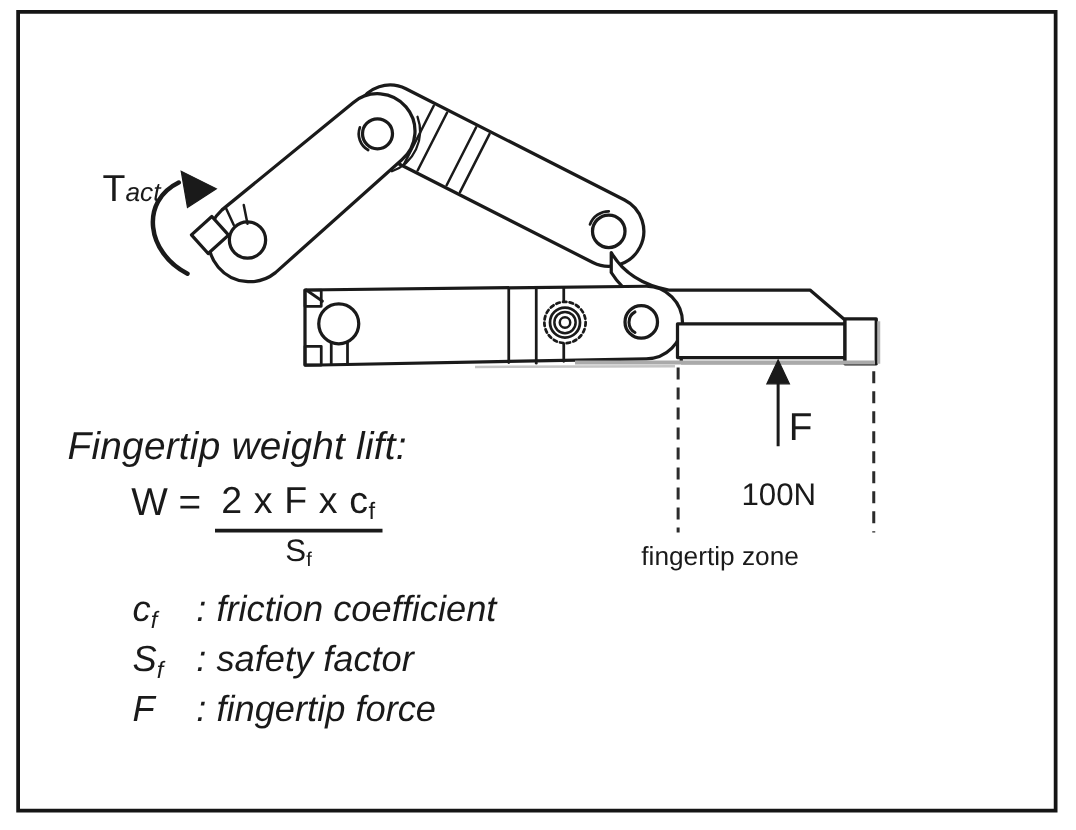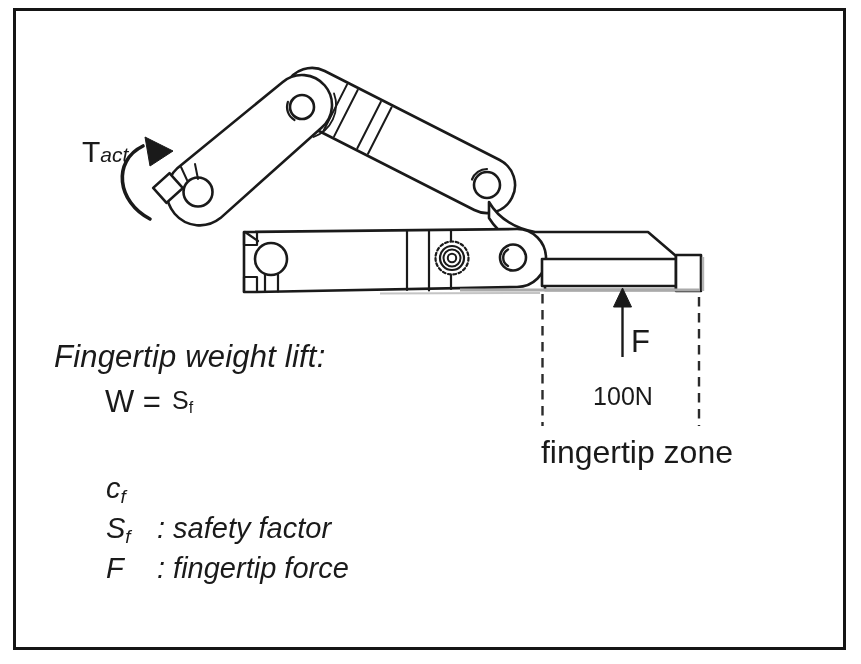--- a/index.html
+++ b/index.html
@@ -148,6 +148,7 @@
   <div class="label" id="formula-row">
     <span id="formula-lhs">W =</span>
     <span id="fraction">
+      <span id="fraction-numerator"><span>2 x F x c</span><span class="sub-f">f</span></span>
       <div id="fraction-denominator"><span>S</span><span class="sub-f2">f</span></div>
     </span>
   </div>

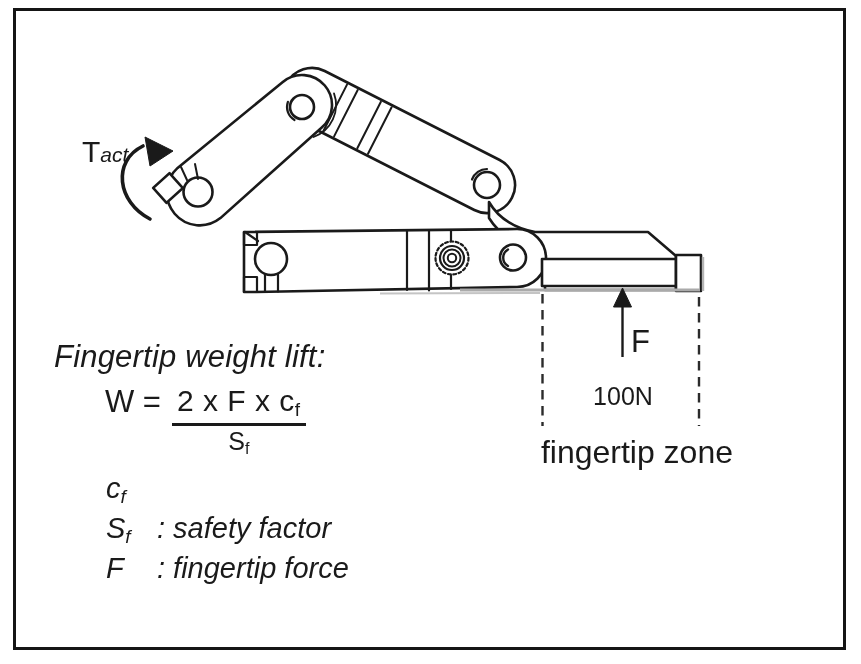--- a/index.html
+++ b/index.html
@@ -21,7 +21,7 @@
   
   #force-label { left: 631px; top: 325px; font-size: 31px; }
   #force-value { left: 578px; top: 383px; width: 90px; text-align: center; font-size: 25px; }
-  #zone-label  { left: 513px; top: 435px; width: 220px; text-align: right; font-size: 32px; }
+  #zone-label  { left: 513px; top: 435px; width: 220px; text-align: left; font-size: 21px; }
 
   
   #formula-heading { left: 54px; top: 340px; font-size: 31px; letter-spacing: 0.2px; font-style: italic; }

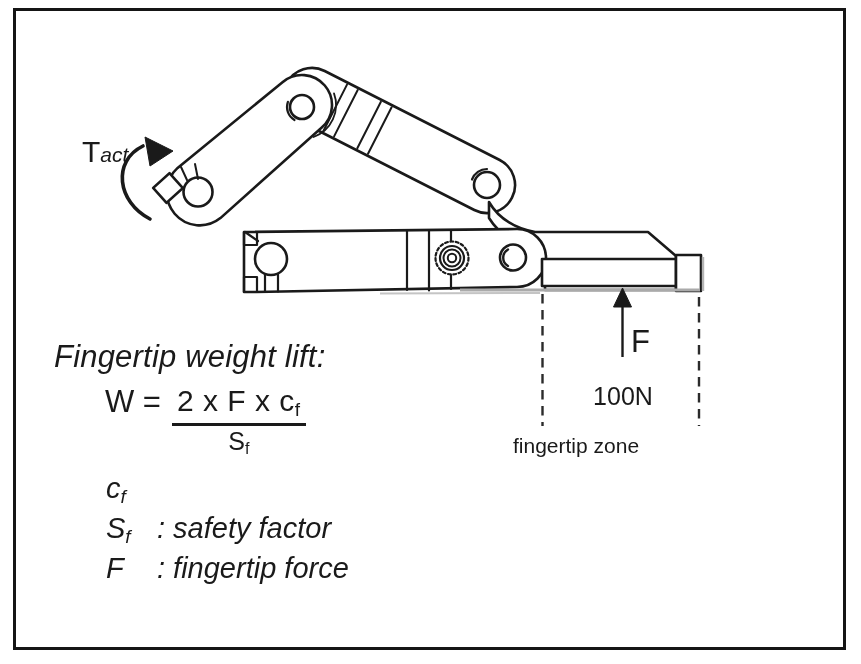--- a/index.html
+++ b/index.html
@@ -156,6 +156,7 @@
   <div class="label" id="legend">
     <div class="legend-row">
       <span class="legend-symbol"><span>c</span><span class="sub-f">f</span></span>
+      <span>: friction coefficient</span>
     </div>
     <div class="legend-row">
       <span class="legend-symbol"><span>S</span><span class="sub-f">f</span></span>

